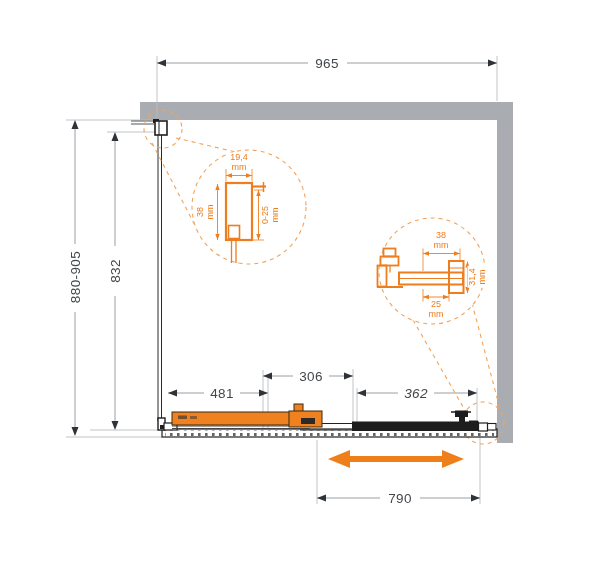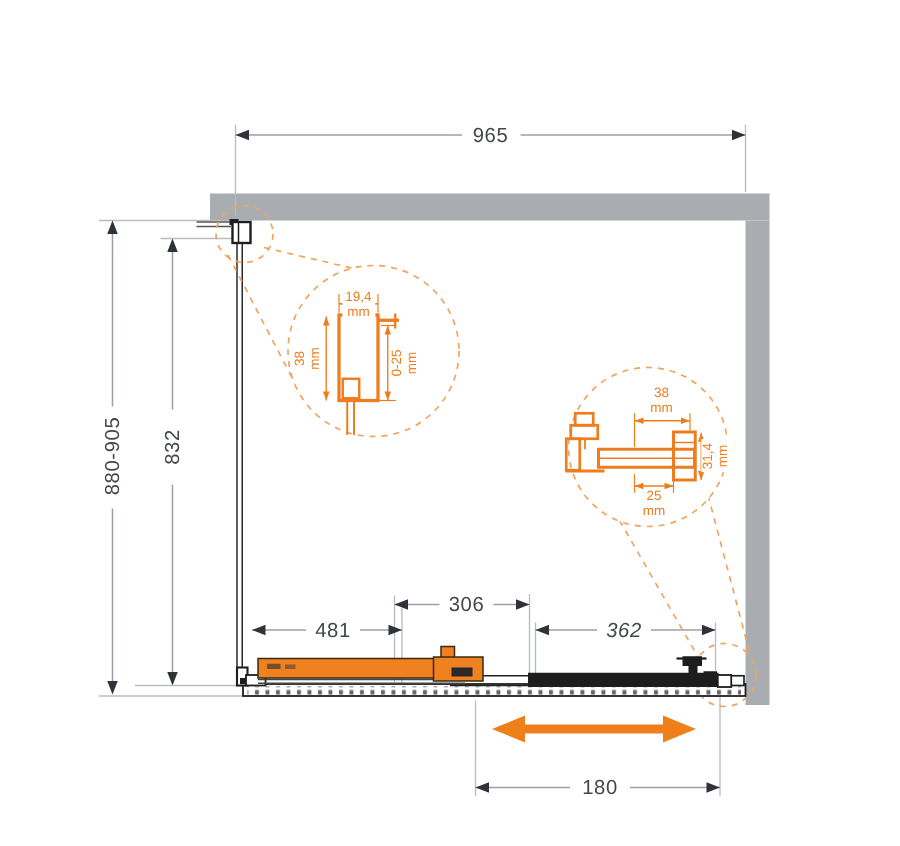--- a/index.html
+++ b/index.html
@@ -6,7 +6,6 @@
   #canvas{
     position:relative;width:600px;height:504px;background:#ffffff;overflow:hidden;
     font-family:"Liberation Sans", sans-serif;
-    margin-top:27px;
   }
   svg{position:absolute;left:0;top:0;}
   .lbl{

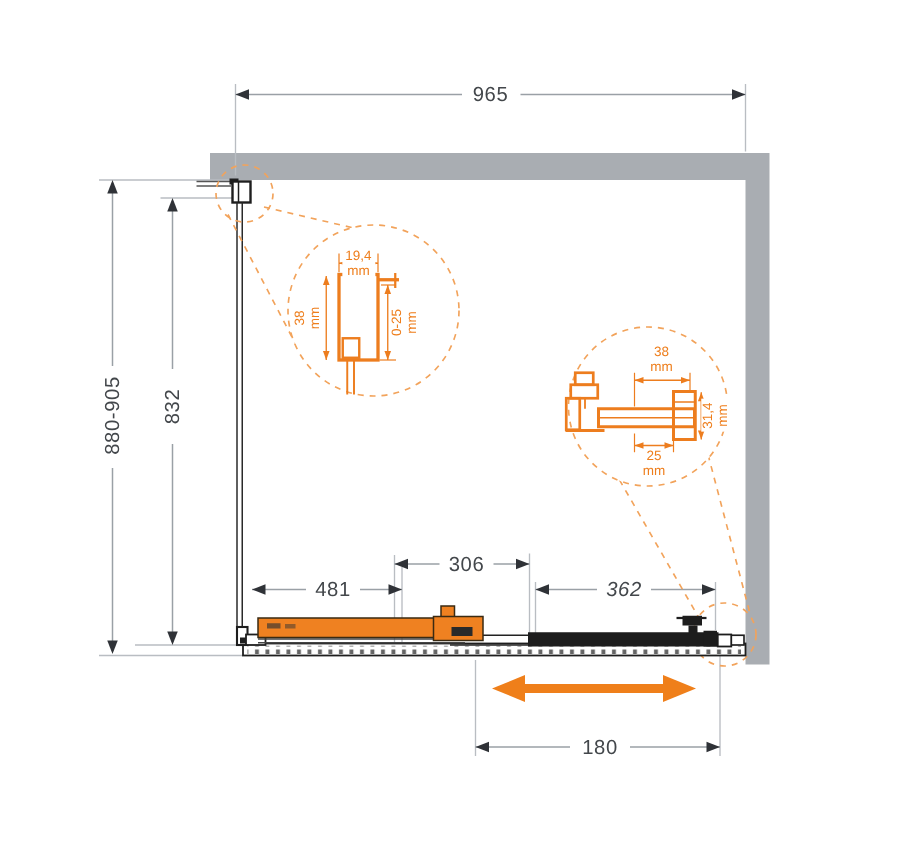--- a/index.html
+++ b/index.html
@@ -222,7 +222,7 @@
 <div class="lbl" style="left:416px;top:393px;font-style:italic;">362</div>
 <div class="lbl" style="left:400px;top:498px;">180</div>
 
-<div class="dlbl" style="left:239px;top:176px;">
+<div class="dlbl" style="left:239px;top:162px;">
   <span>19,4</span>
   <span>mm</span>
 </div>

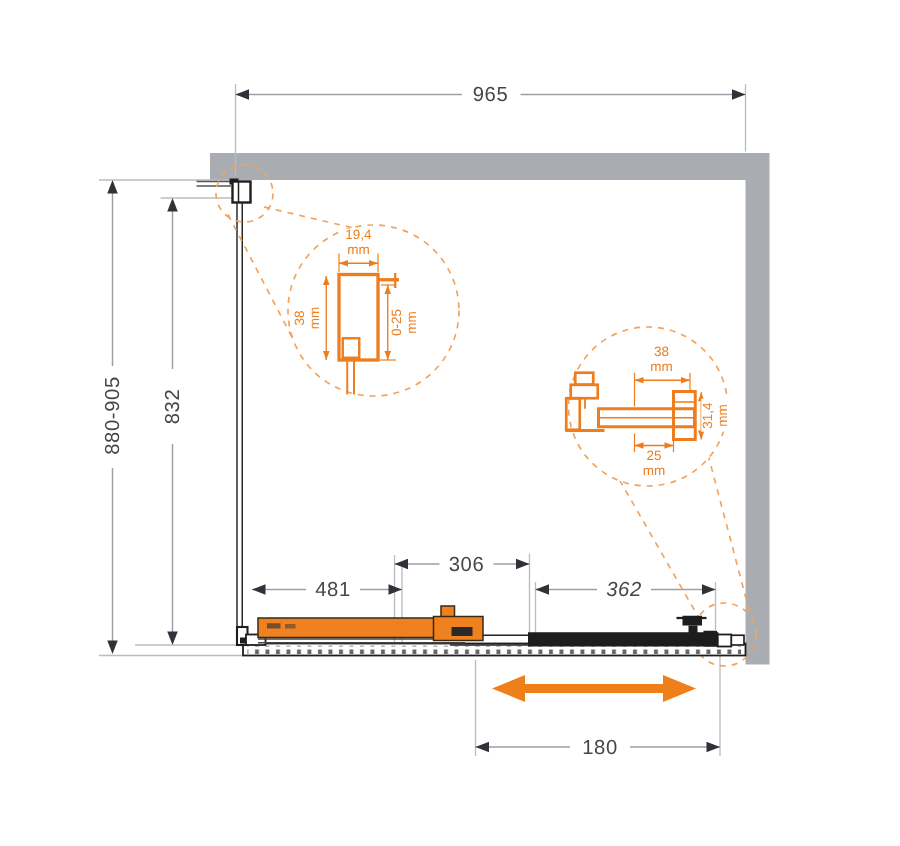--- a/index.html
+++ b/index.html
@@ -220,7 +220,7 @@
 <div class="lbl" style="left:222px;top:393px;">481</div>
 <div class="lbl" style="left:311px;top:376px;">306</div>
 <div class="lbl" style="left:416px;top:393px;font-style:italic;">362</div>
-<div class="lbl" style="left:400px;top:498px;">180</div>
+<div class="lbl" style="left:400px;top:498px;">790</div>
 
 <div class="dlbl" style="left:239px;top:162px;">
   <span>19,4</span>

